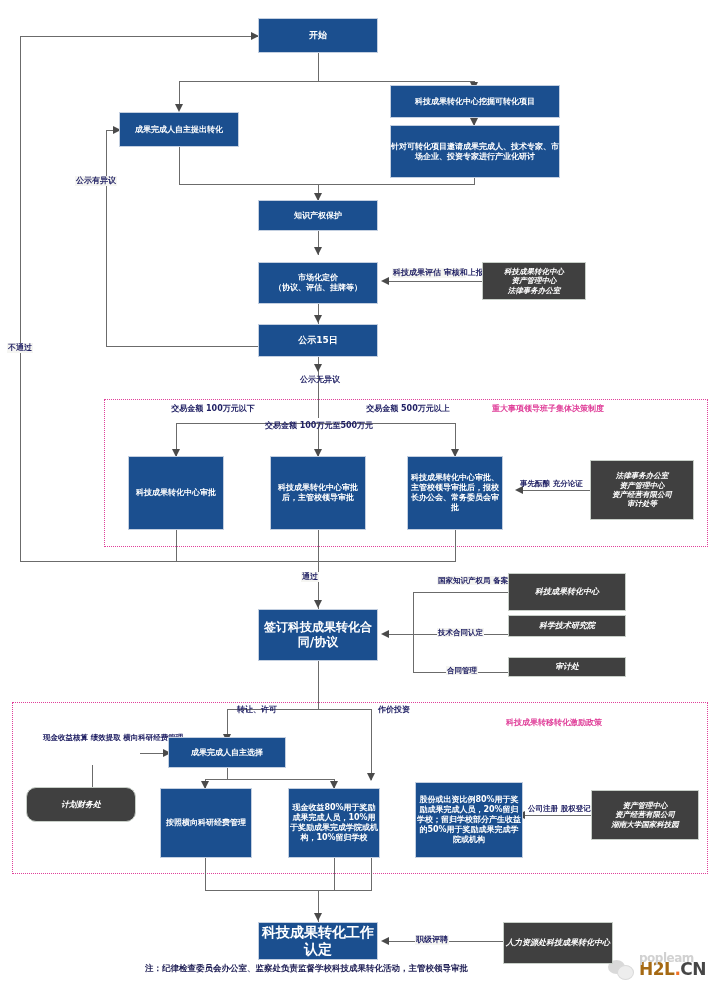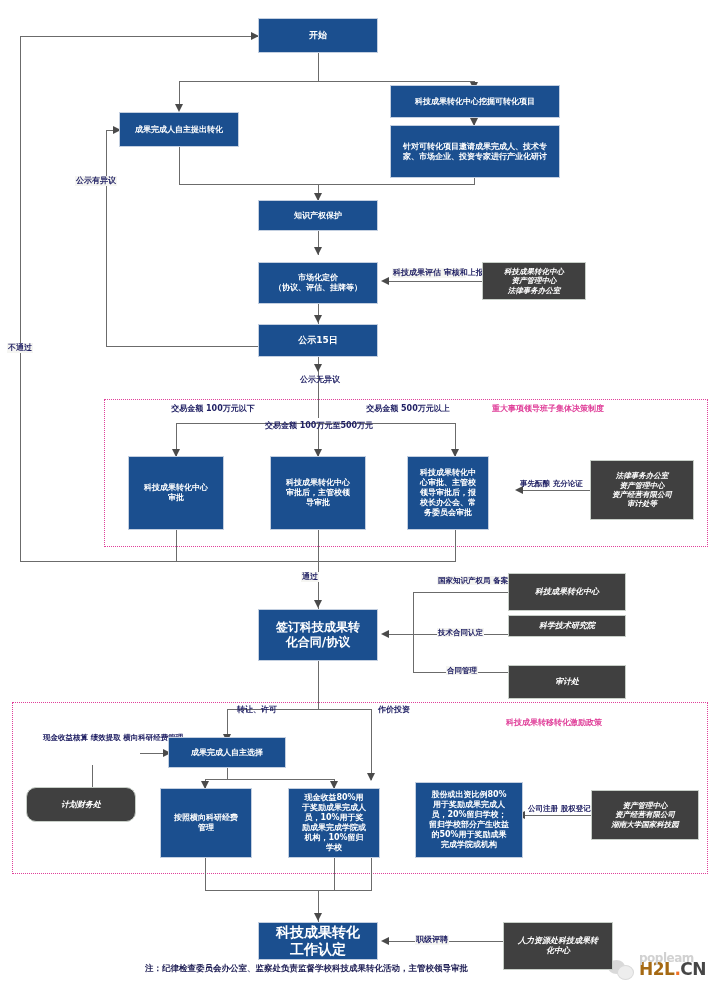--- a/index.html
+++ b/index.html
@@ -28,7 +28,7 @@
     font-weight: bold;
     line-height: 1.25;
     letter-spacing: 0px;
-    padding: 2px 12px;
+    padding: 2px 0;
     border: 1px solid #b8c4d4;
     z-index: 5;
   }

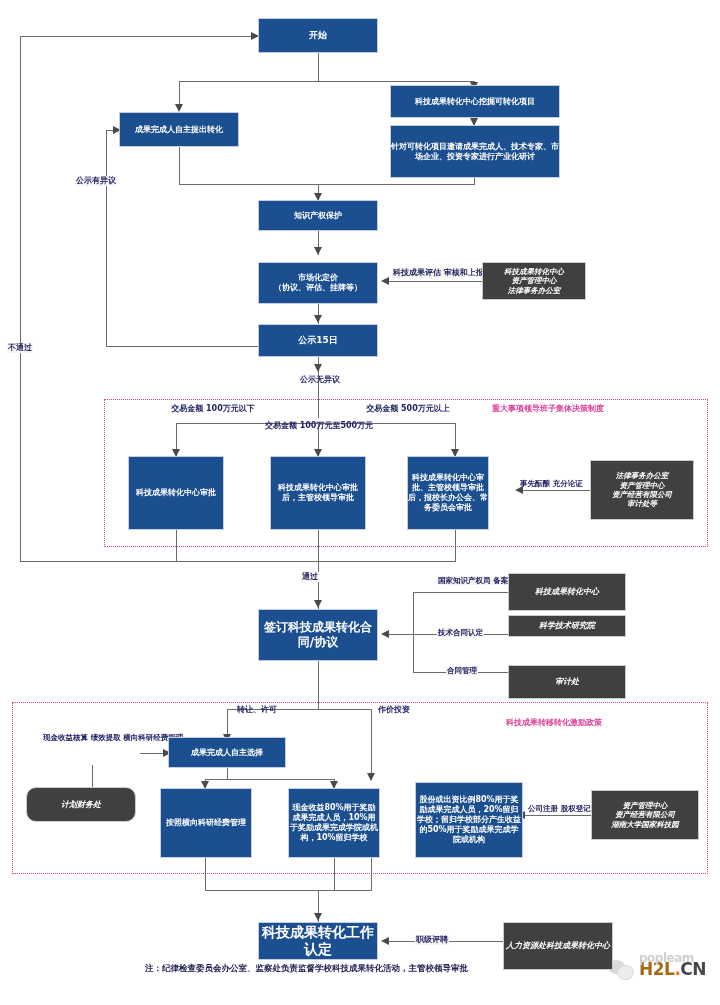--- a/index.html
+++ b/index.html
@@ -301,7 +301,7 @@
     <span>科技成果转化中心审批后，主管校领导审批</span>
   </div>
 
-  <div class="node blue" style="left:407px; top:456px; width:82px; height:74px; font-size:8px;">
+  <div class="node blue" style="left:407px; top:456px; width:96px; height:74px; font-size:8px;">
     <span>科技成果转化中心审批、主管校领导审批后，报校长办公会、常务委员会审批</span>
   </div>
 

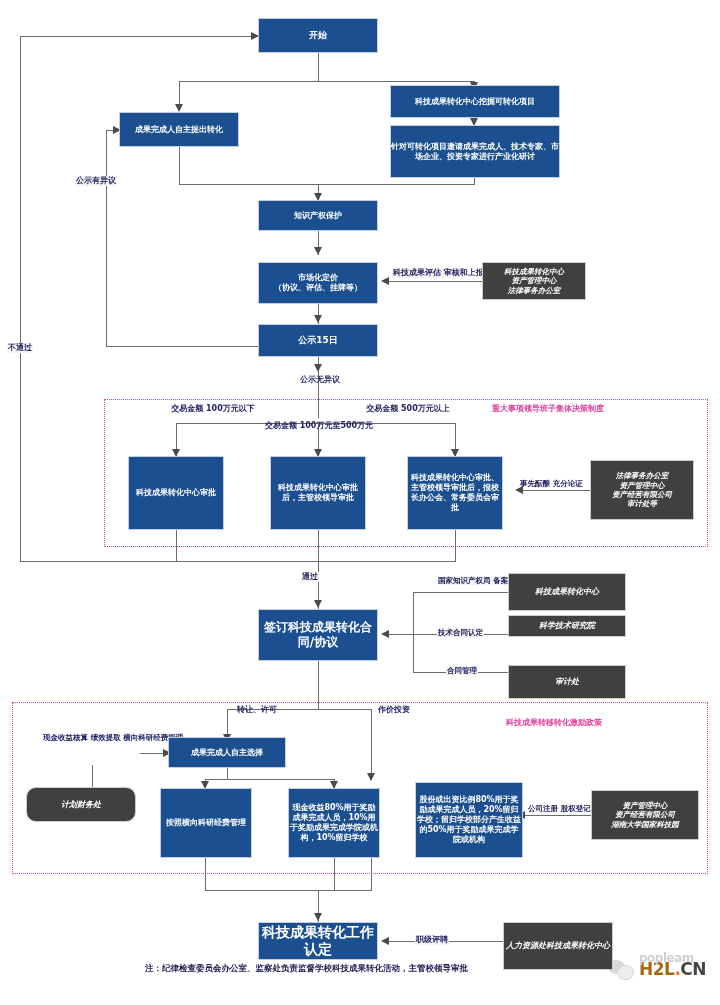--- a/index.html
+++ b/index.html
@@ -324,7 +324,7 @@
     <span>科学技术研究院</span>
   </div>
 
-  <div class="node green" style="left:508px; top:657px; width:118px; height:34px; font-size:8px;margin-top:8px;">
+  <div class="node green" style="left:508px; top:657px; width:118px; height:20px; font-size:8px;">
     <span>审计处</span>
   </div>
 

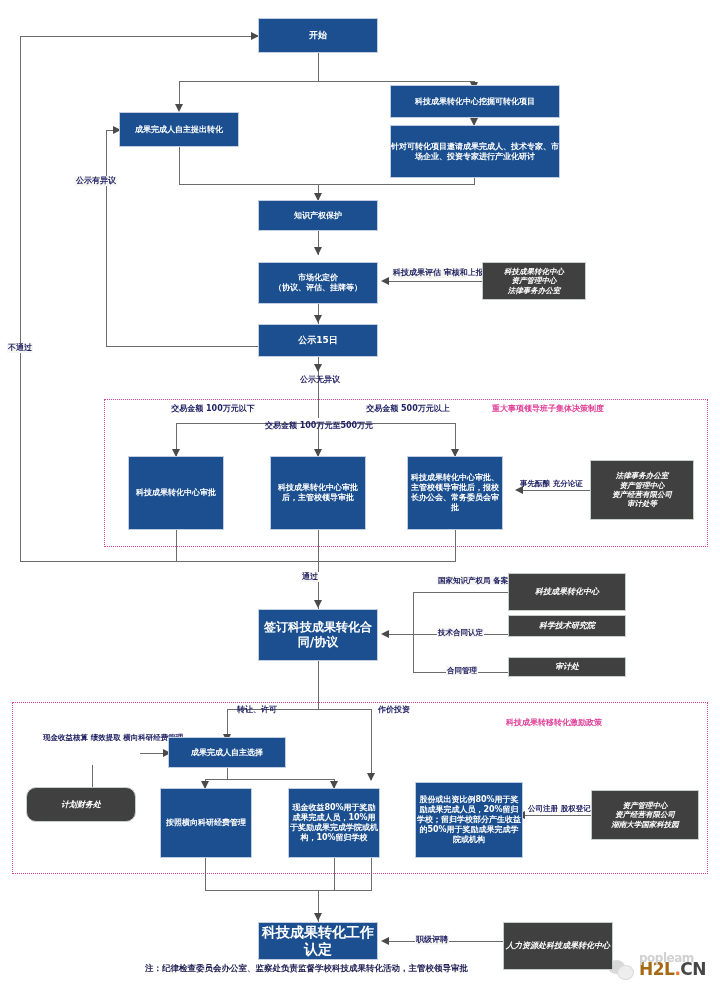--- a/index.html
+++ b/index.html
@@ -358,7 +358,7 @@
     <span>科技成果转化工作认定</span>
   </div>
 
-  <div class="node green" style="left:503px; top:922px; width:110px; height:48px; font-size:8px;">
+  <div class="node green" style="left:503px; top:922px; width:110px; height:42px; font-size:8px;">
     <span>人力资源处科技成果转化中心</span>
   </div>
 

